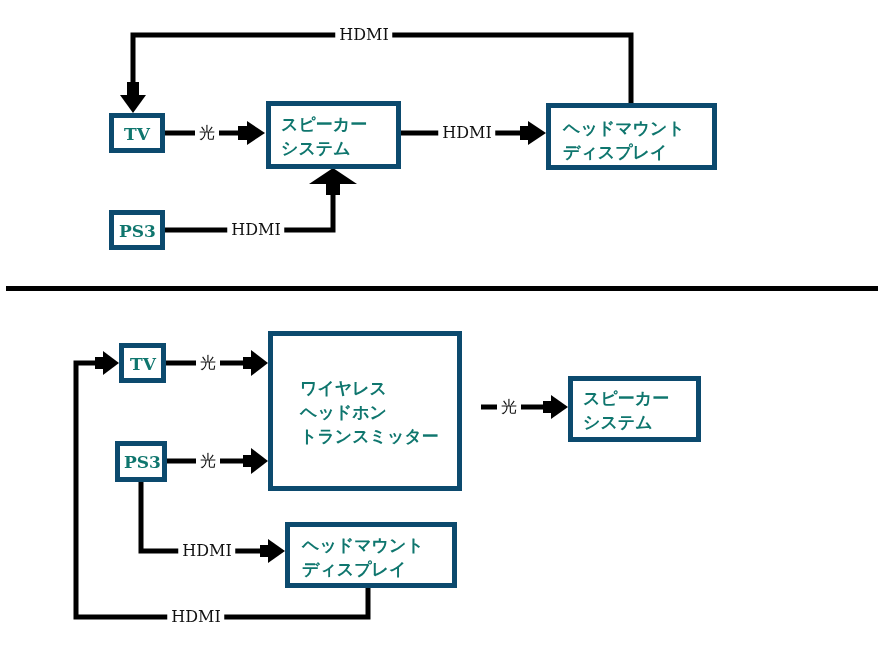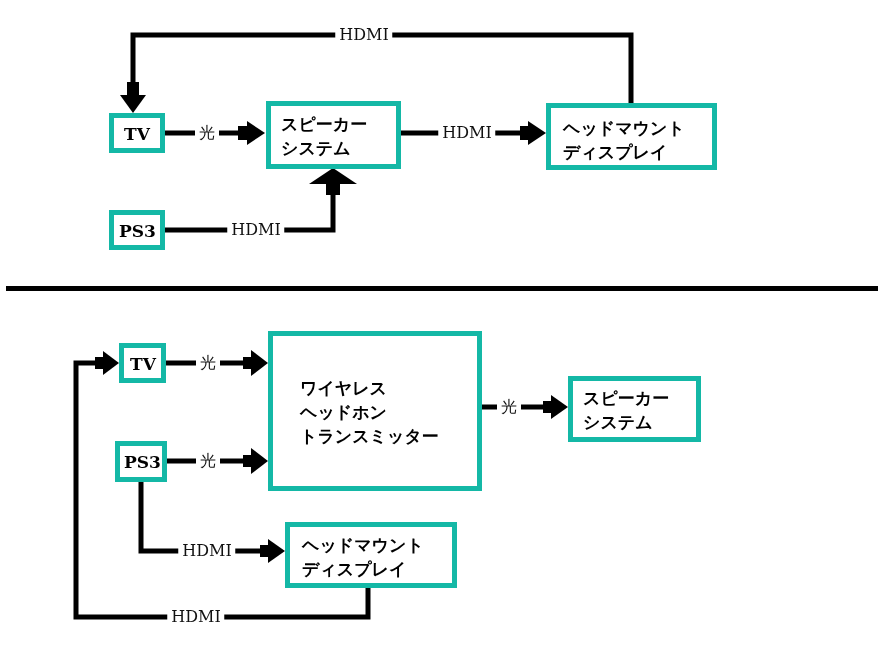--- a/index.html
+++ b/index.html
@@ -5,7 +5,7 @@
   html,body{margin:0;padding:0;background:#fff;}
   #canvas{position:relative;width:886px;height:657px;background:#fff;overflow:hidden;font-family:"DejaVu Serif","Liberation Serif",serif;}
   svg#wires{position:absolute;left:0;top:0;}
-  .box{position:absolute;box-sizing:border-box;border:5px solid #14b8a6;background:#fff;color:#000000;font-weight:bold;text-decoration:underline;}
+  .box{position:absolute;box-sizing:border-box;border:5px solid #0c4a6e;background:#fff;color:#0f766e;font-weight:bold;text-decoration:underline;}
   .box .t{position:absolute;white-space:pre;line-height:24px;font-size:17px;}
   .lbl{position:absolute;background:#fff;color:#111;font-weight:normal;font-size:16px;line-height:18px;padding:0 4px;transform:translate(-50%,-50%);white-space:nowrap;}
 </style>

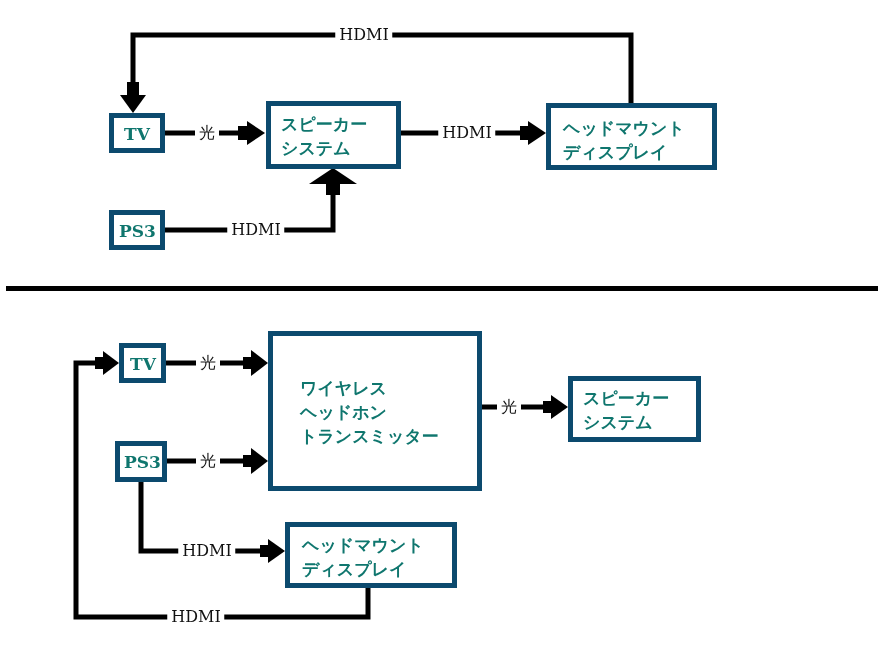--- a/index.html
+++ b/index.html
@@ -78,7 +78,7 @@
   <div class="box" style="left:115px;top:441px;width:52px;height:41px;">
     <span class="t" style="left:4px;top:4px;">PS3</span>
   </div>
-  <div class="box" style="left:268px;top:331px;width:214px;height:160px;">
+  <div class="box" style="left:268px;top:331px;width:194px;height:160px;">
     <span class="t" style="left:27px;top:40px;">ワイヤレス
 ヘッドホン
 トランスミッター</span>

